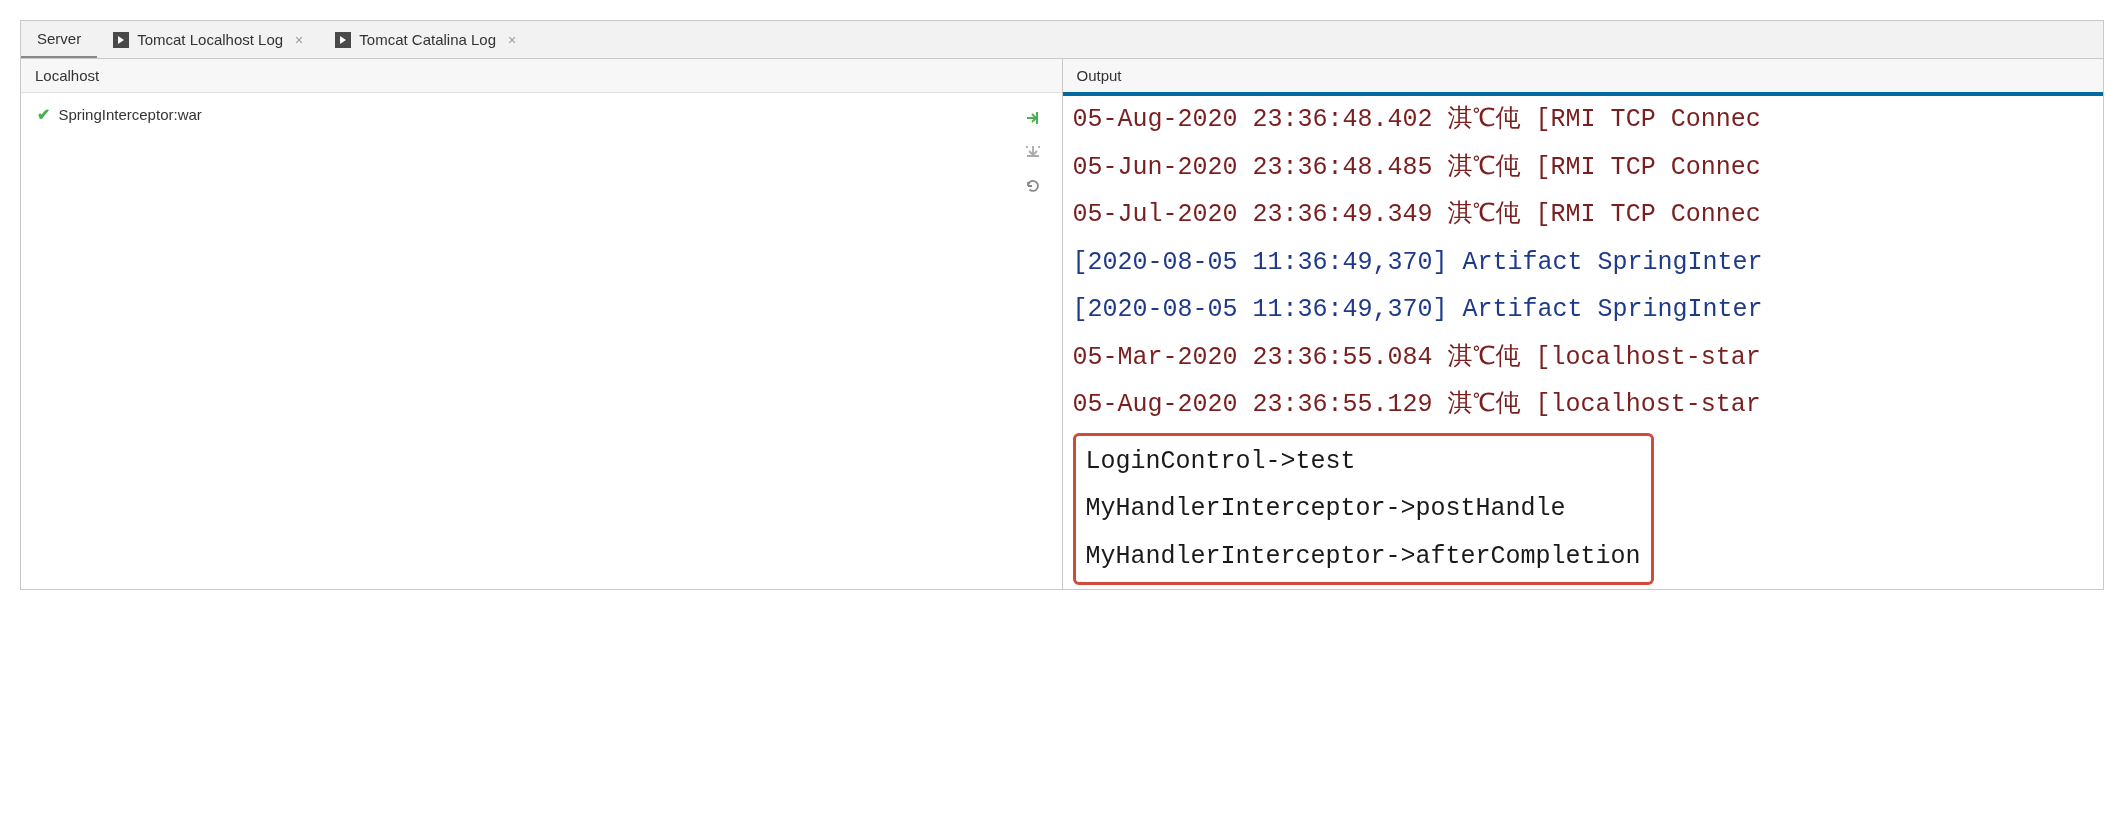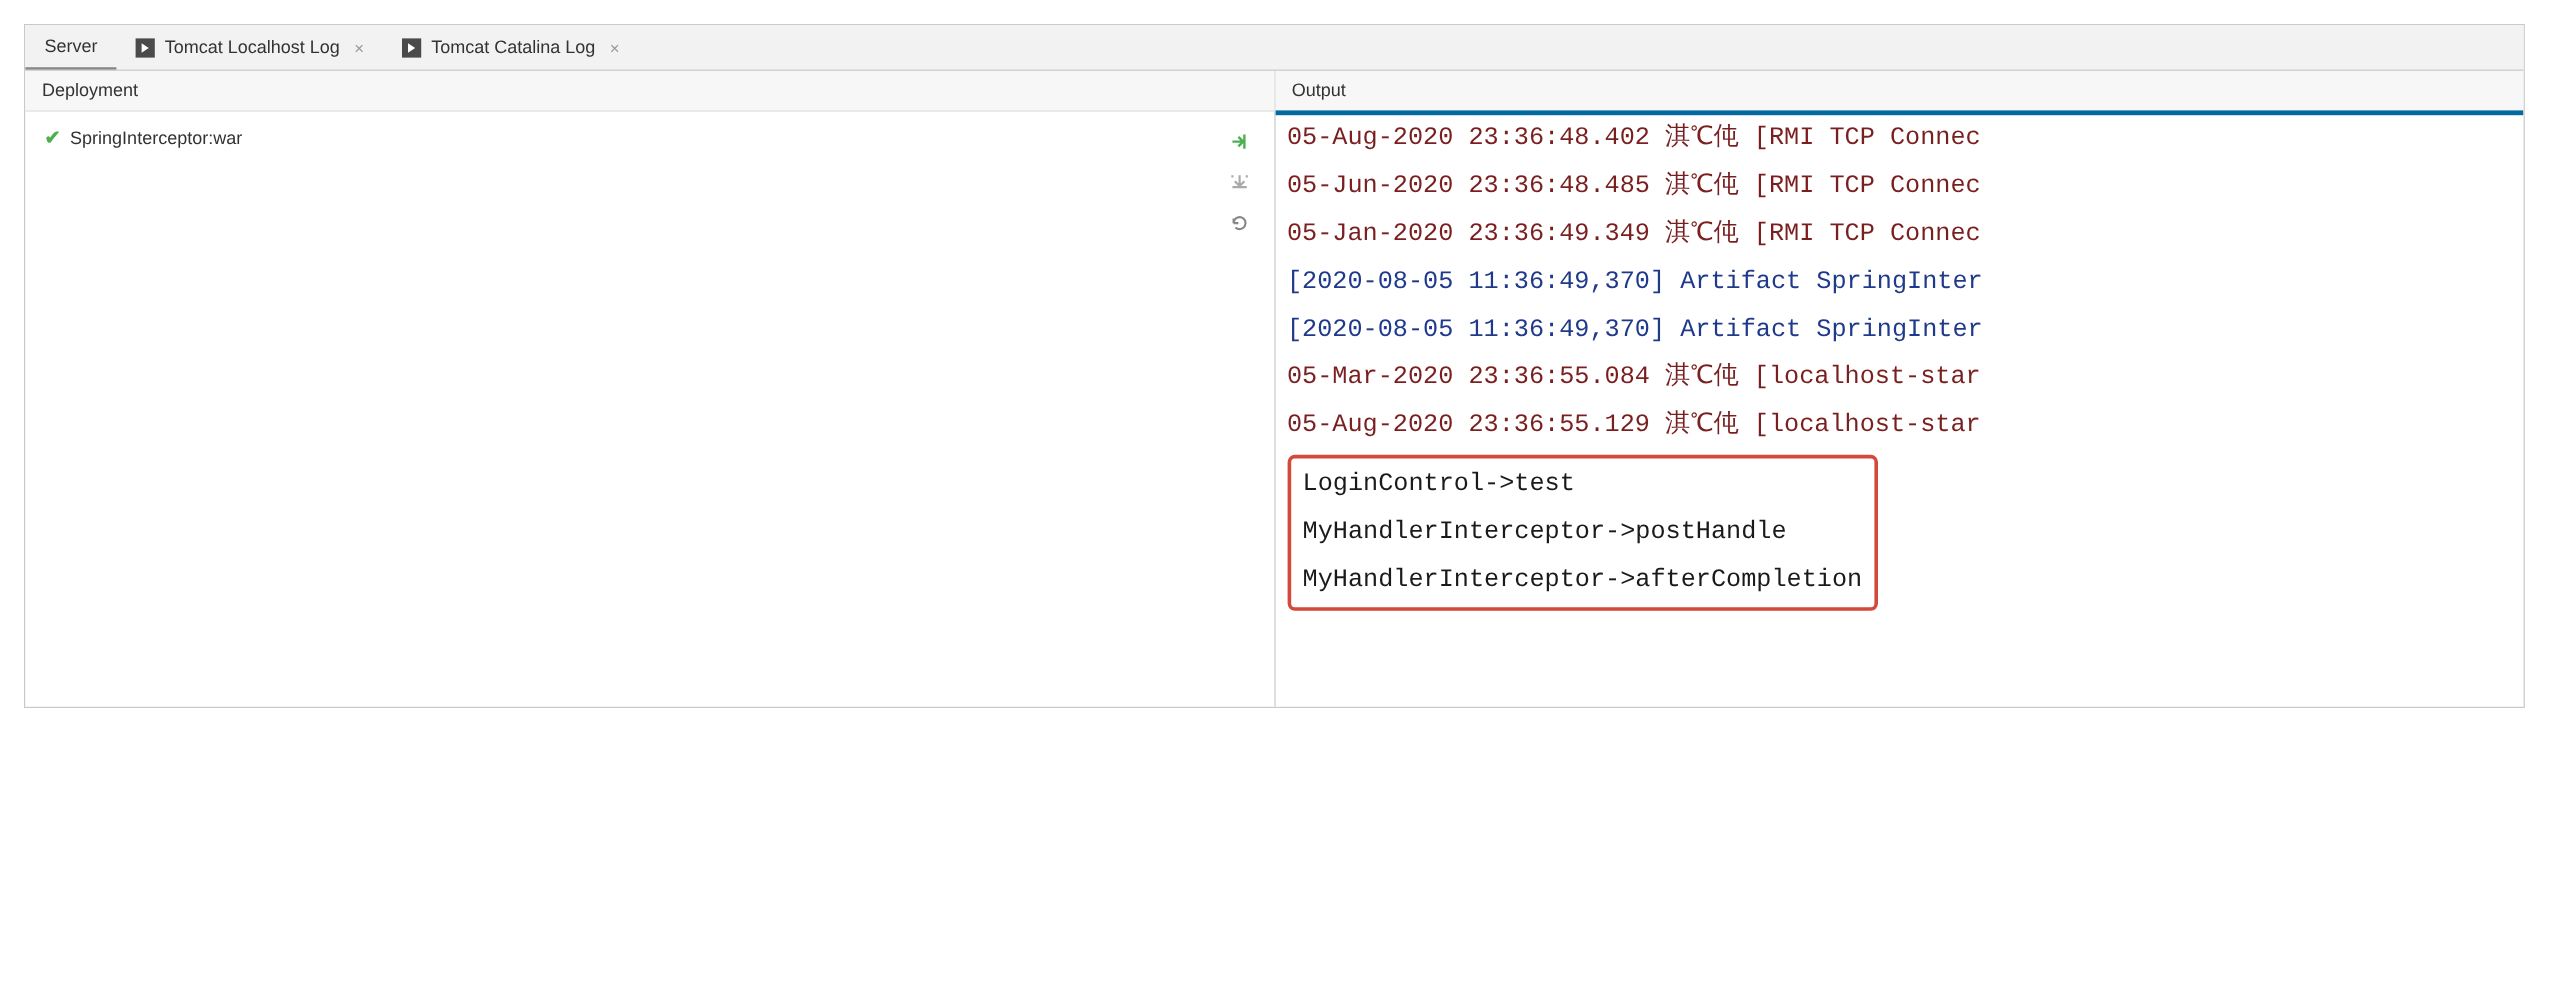--- a/index.html
+++ b/index.html
@@ -191,7 +191,7 @@
 
   <div class="body-split">
     <div class="left-pane">
-      <div class="left-header">Deployment</div>
+      <div class="left-header">Localhost</div>
       <div class="deployment-list">
         <div class="deployment-items">
           <div class="deploy-item">

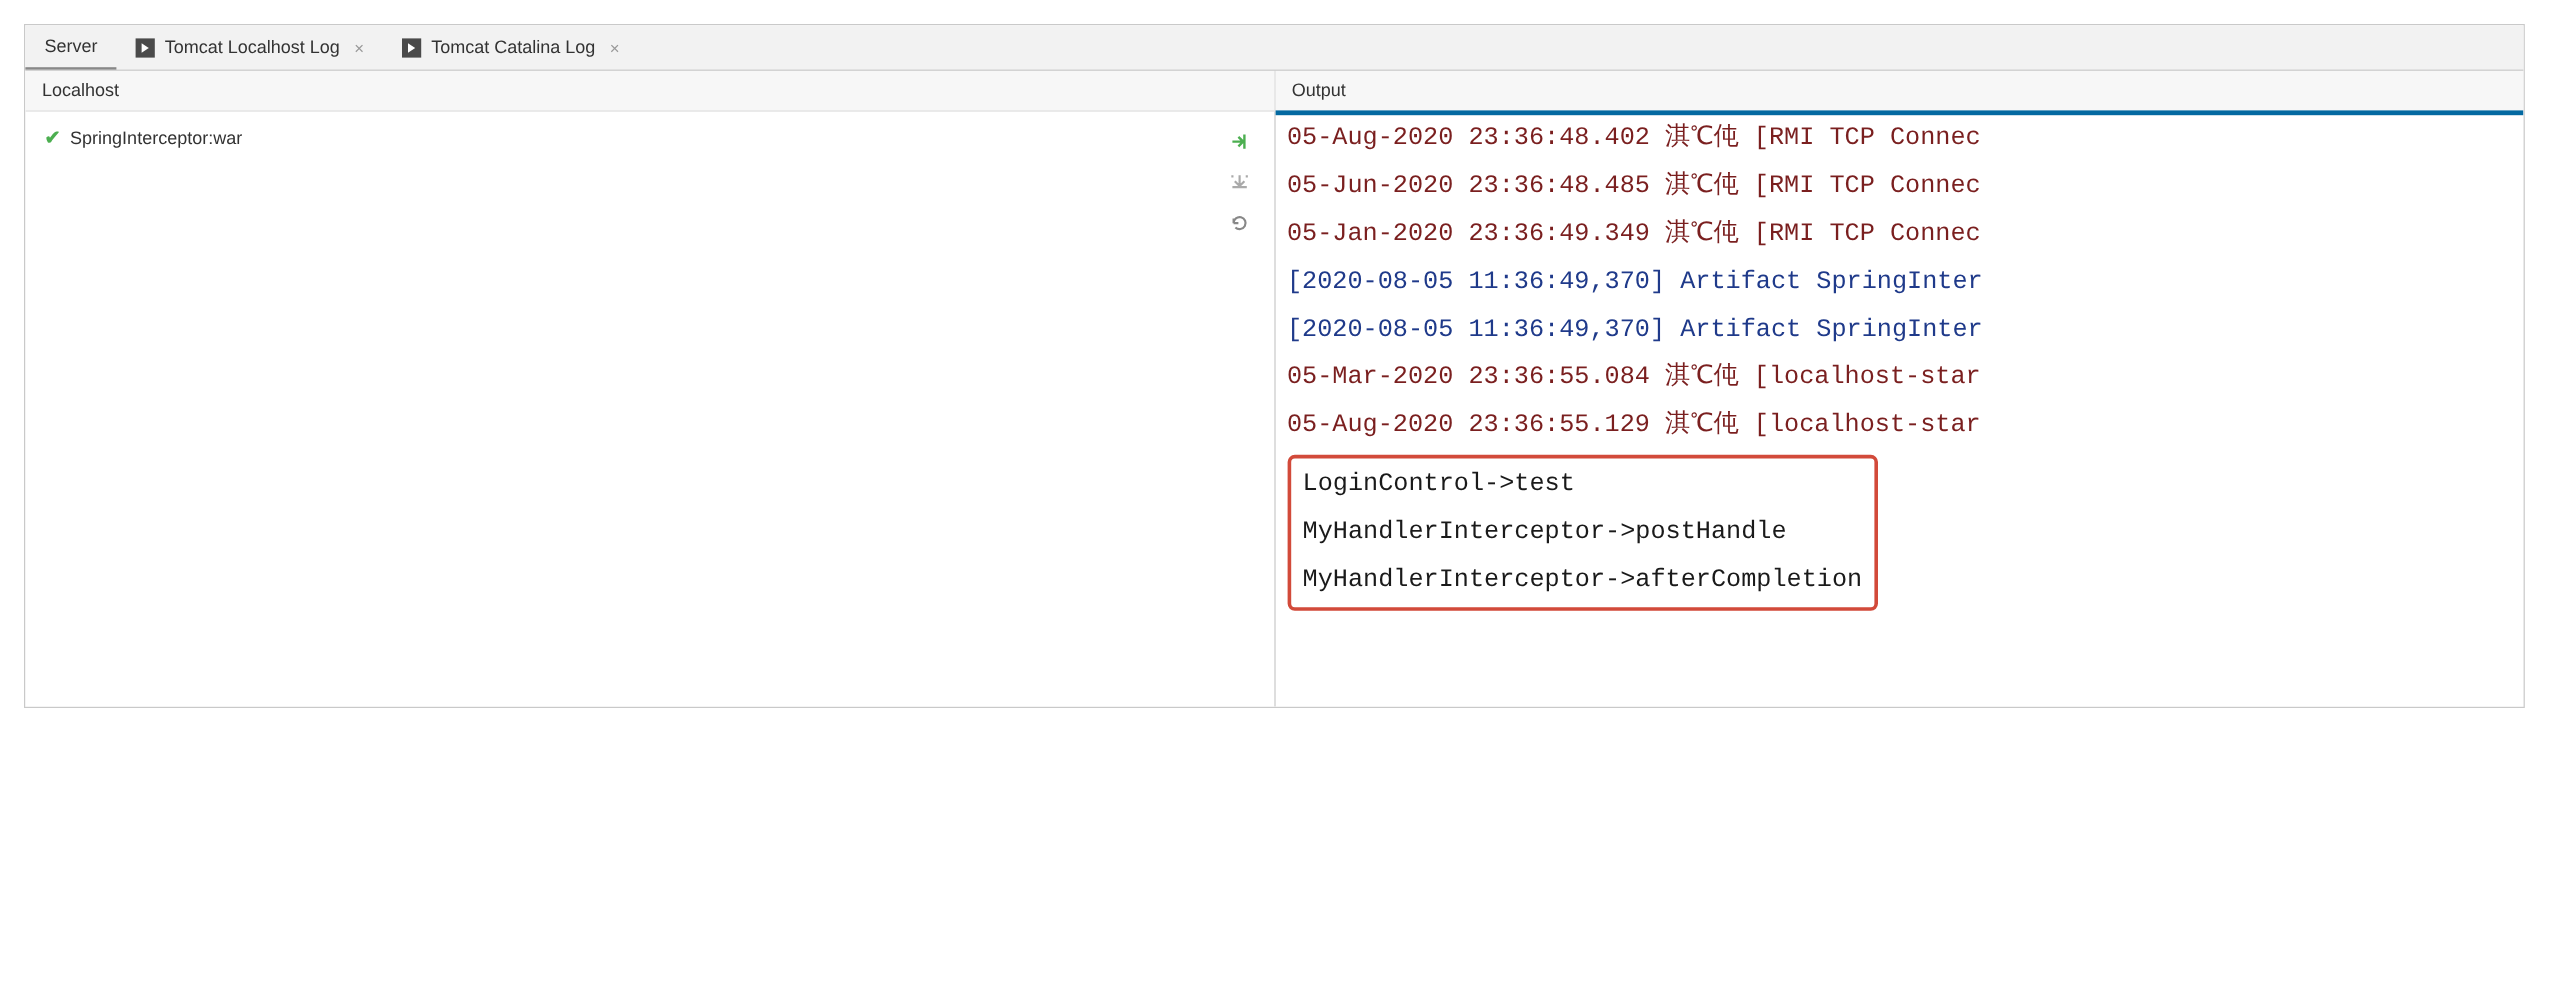--- a/index.html
+++ b/index.html
@@ -145,7 +145,7 @@
       overflow: auto;
       padding: 0 10px;
       font-family: "Consolas", "Courier New", monospace;
-      font-size: 21px;
+      font-size: 25px;
       line-height: 1.9;
       white-space: nowrap;
     }

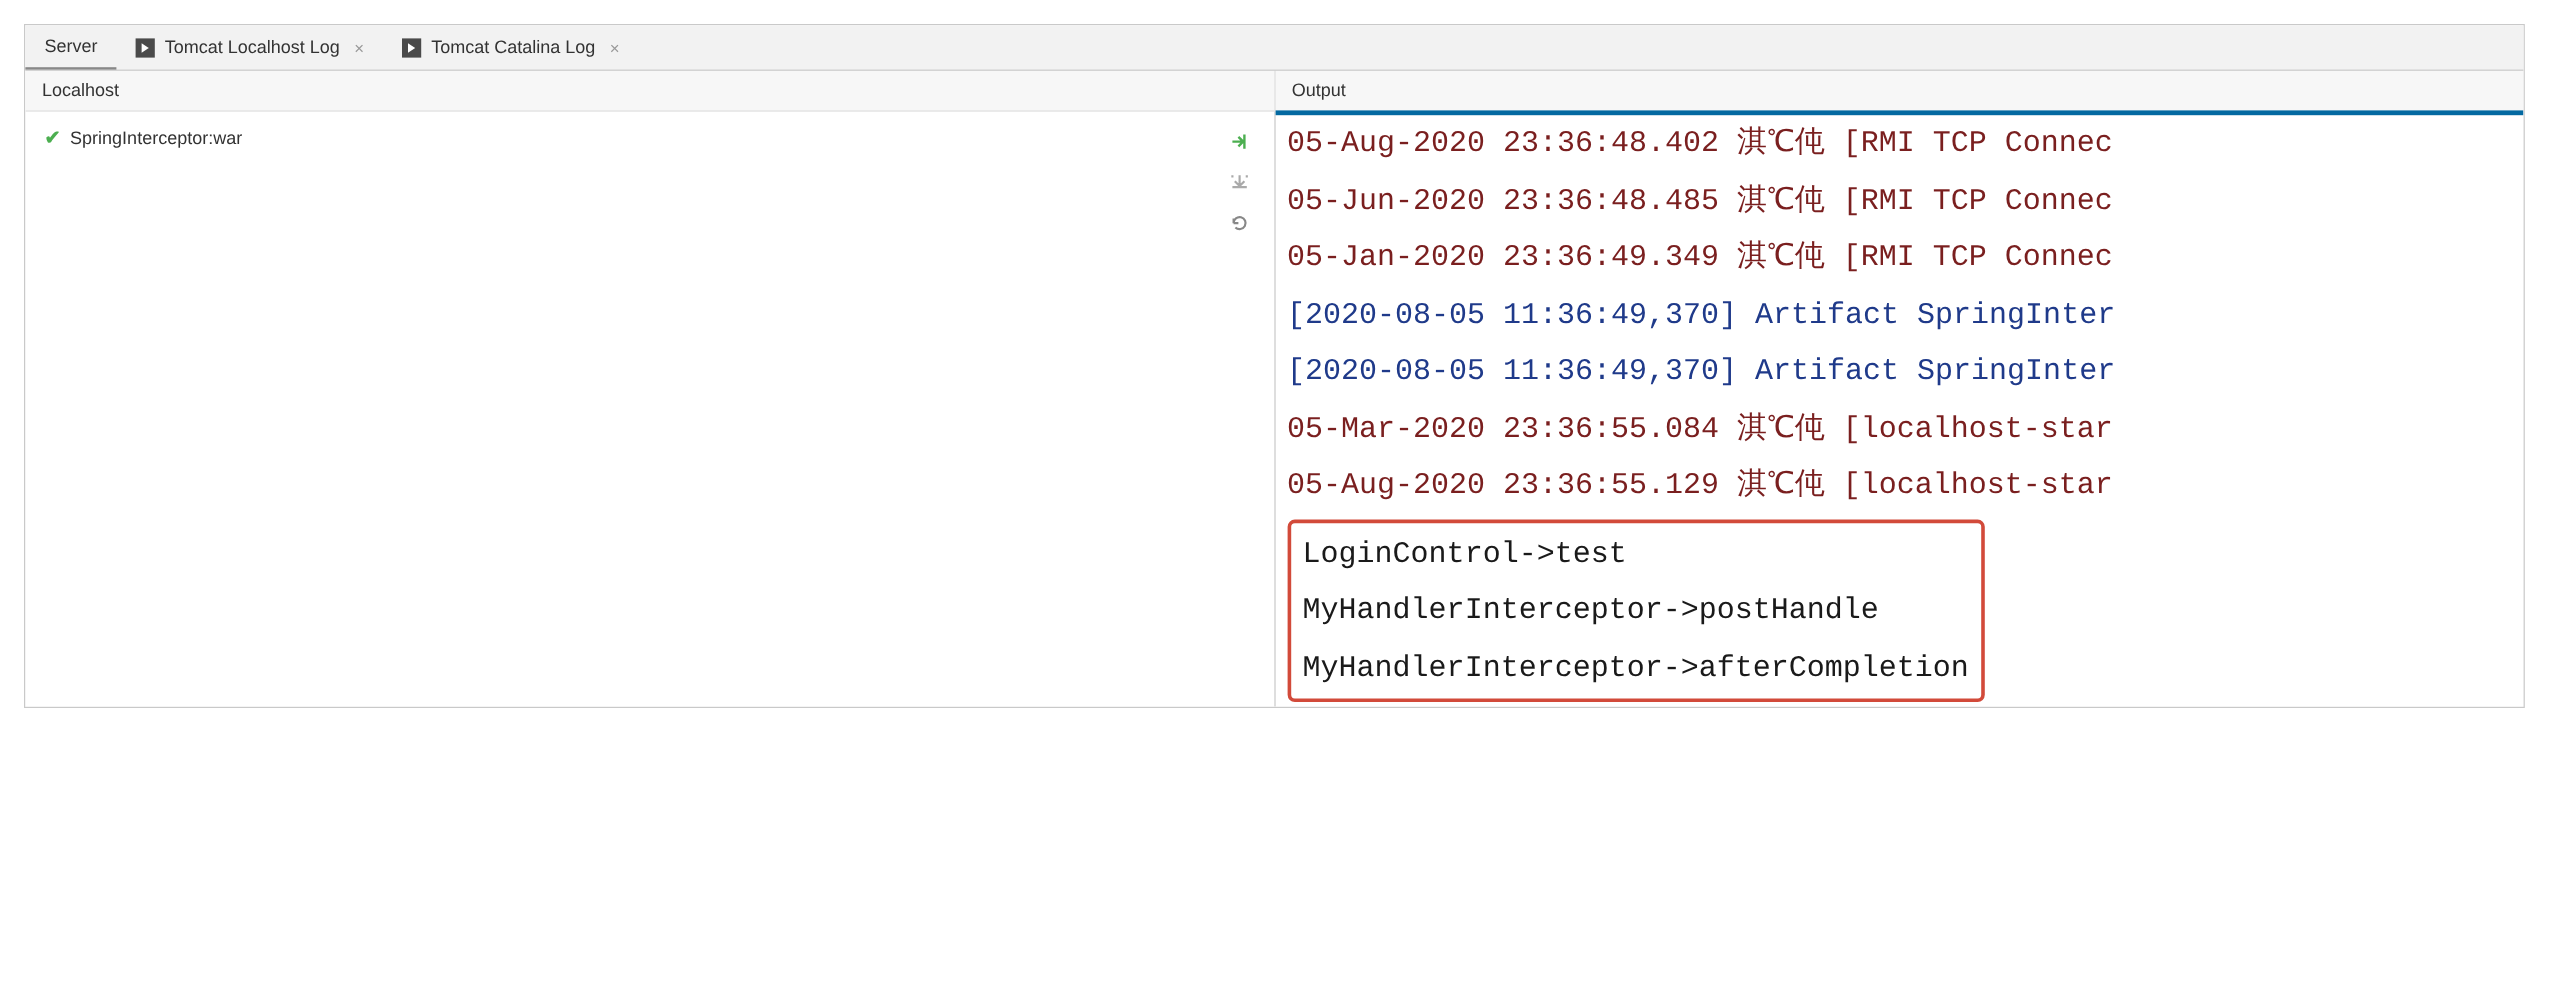--- a/index.html
+++ b/index.html
@@ -224,7 +224,7 @@
       <div class="output-content">
         <div class="log-line brown">05-Aug-2020 23:36:48.402 淇℃伅 [RMI TCP Connec</div>
         <div class="log-line brown">05-Jun-2020 23:36:48.485 淇℃伅 [RMI TCP Connec</div>
-        <div class="log-line brown">05-Jan-2020 23:36:49.349 淇℃伅 [RMI TCP Connec</div>
+        <div class="log-line brown">05-Jul-2020 23:36:49.349 淇℃伅 [RMI TCP Connec</div>
         <div class="log-line blue">[2020-08-05 11:36:49,370] Artifact SpringInter</div>
         <div class="log-line blue">[2020-08-05 11:36:49,370] Artifact SpringInter</div>
         <div class="log-line brown">05-Mar-2020 23:36:55.084 淇℃伅 [localhost-star</div>

